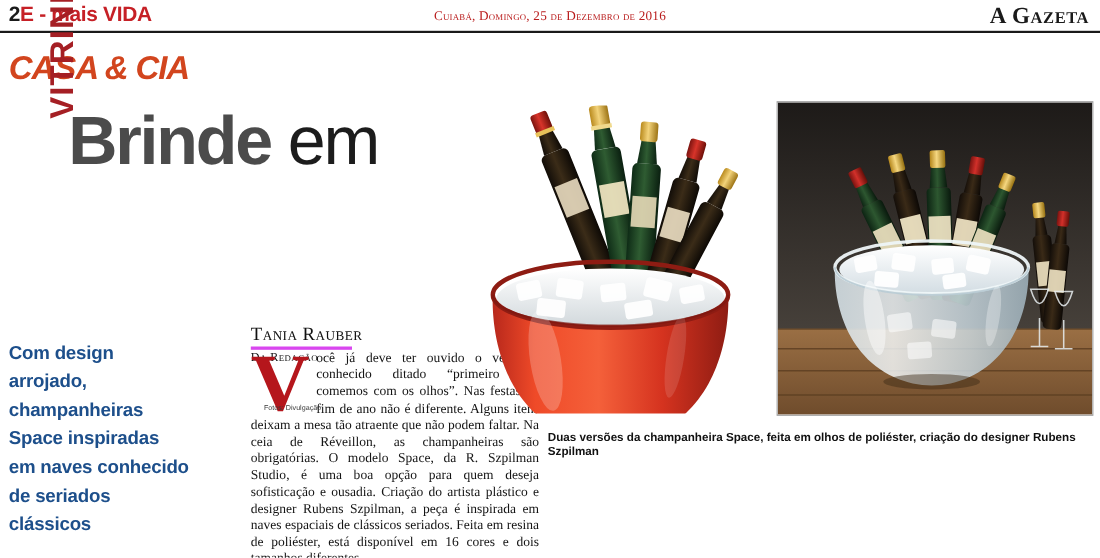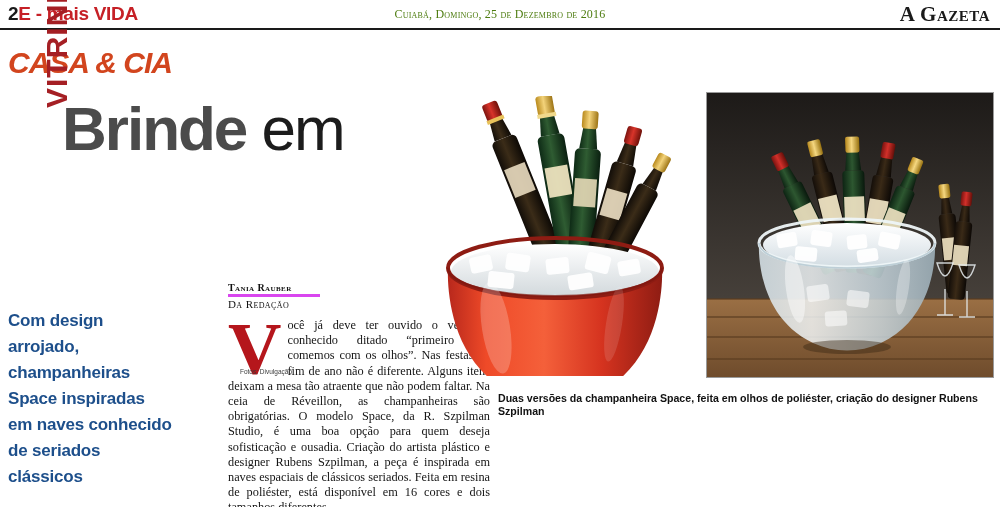--- a/index.html
+++ b/index.html
@@ -48,7 +48,7 @@
     font-size: 12px;
     font-variant: small-caps;
     letter-spacing: 0.2px;
-    color: #4d7c0f;
+    color: #b91c1c;
     white-space: nowrap;
   }
   .brand {

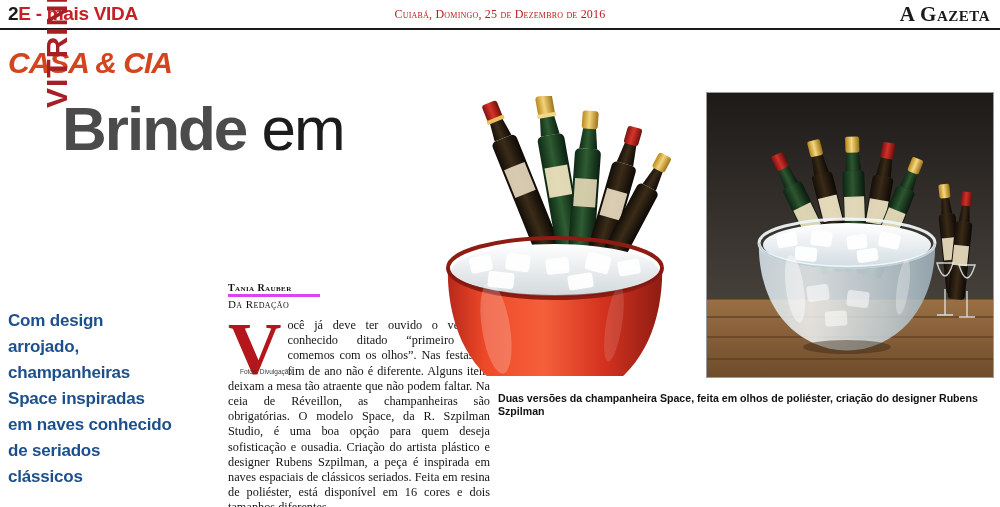--- a/index.html
+++ b/index.html
@@ -145,10 +145,11 @@
   .byline .name {
     font-family: "Liberation Serif", serif;
     font-variant: small-caps;
-    font-weight: bold;
-    font-size: 10px;
+    font-weight: normal;
+    font-size: 17px;
     letter-spacing: 0.4px;
     color: #111;
+    margin-top: 12px;
   }
   .byline .org {
     font-family: "Liberation Serif", serif;

